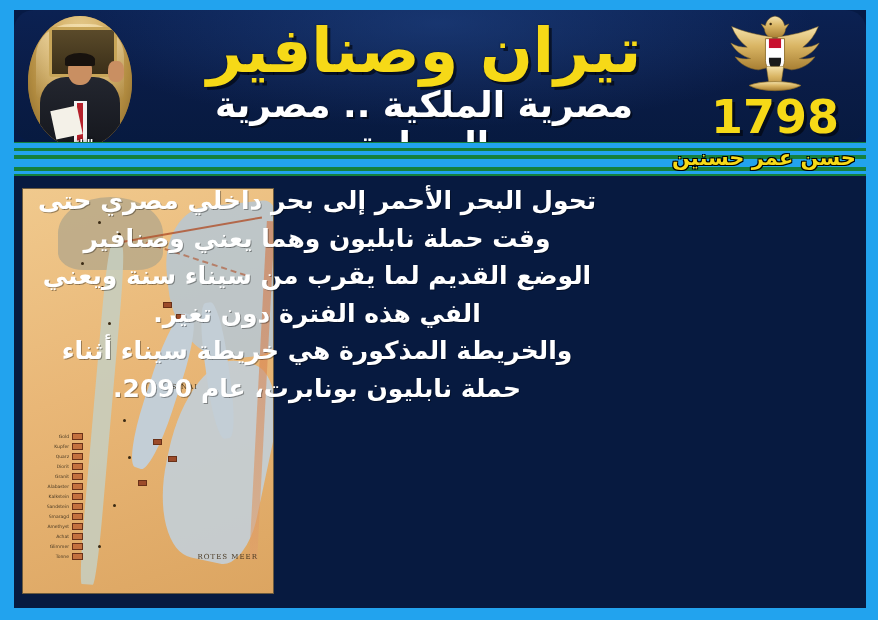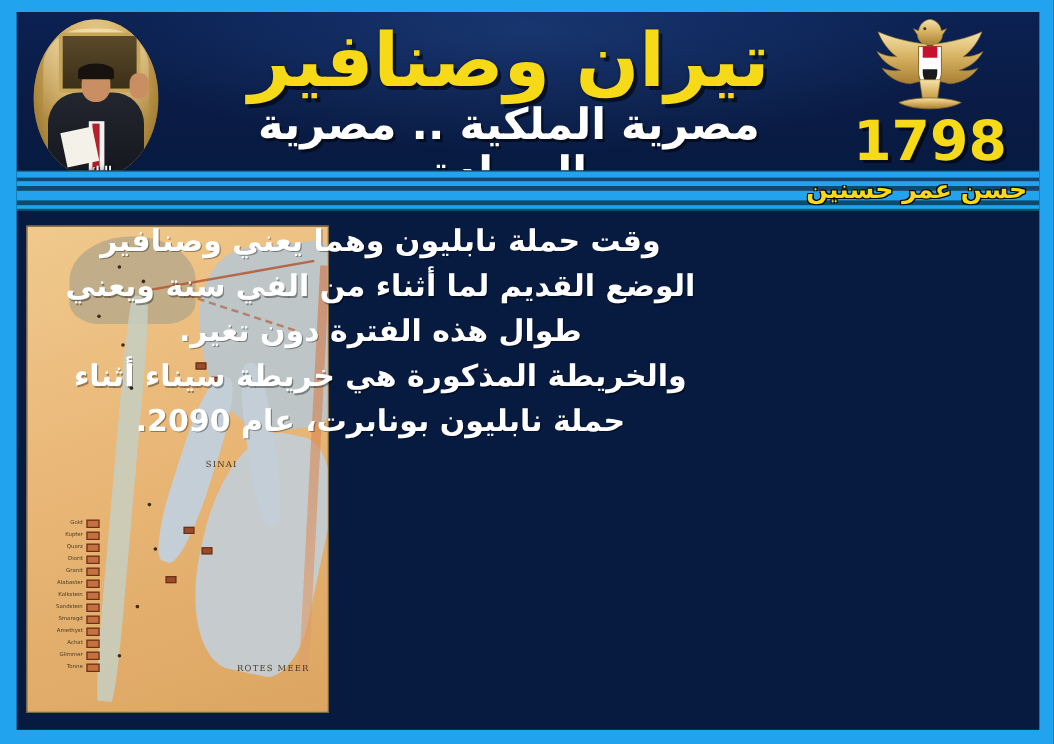--- a/index.html
+++ b/index.html
@@ -25,6 +25,7 @@
     position:absolute;left:14px;top:10px;width:852px;height:132px;
     background:linear-gradient(180deg,#0b2152 0%,#0a1c46 55%,#071a40 100%);
     overflow:hidden;
+    border-radius:20px;
   }
   .header-sheen{
     position:absolute;left:0;top:0;width:100%;height:100%;

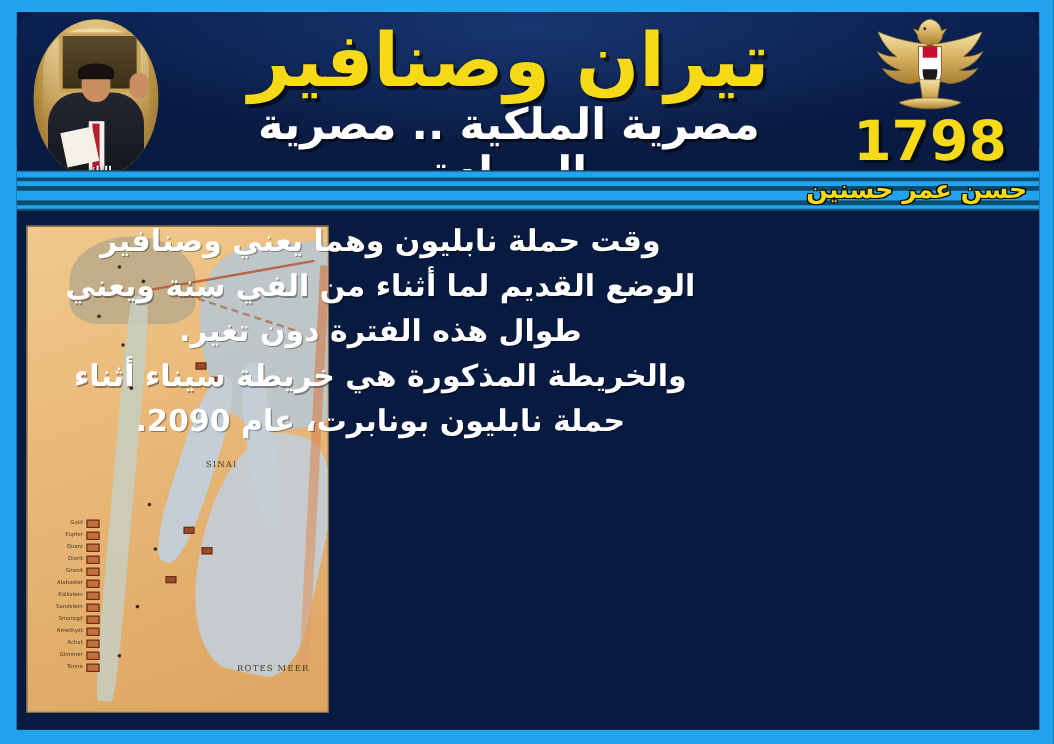--- a/index.html
+++ b/index.html
@@ -134,7 +134,7 @@
   
   .band{
     position:absolute;left:14px;top:142px;width:852px;height:34px;
-    background:#0c4a6e;overflow:hidden;
+    background:#15803d;overflow:hidden;
   }
   .band .s{position:absolute;left:0;width:100%;}
   .band .s1{top:1px;height:5px;background:#22a3ee;}

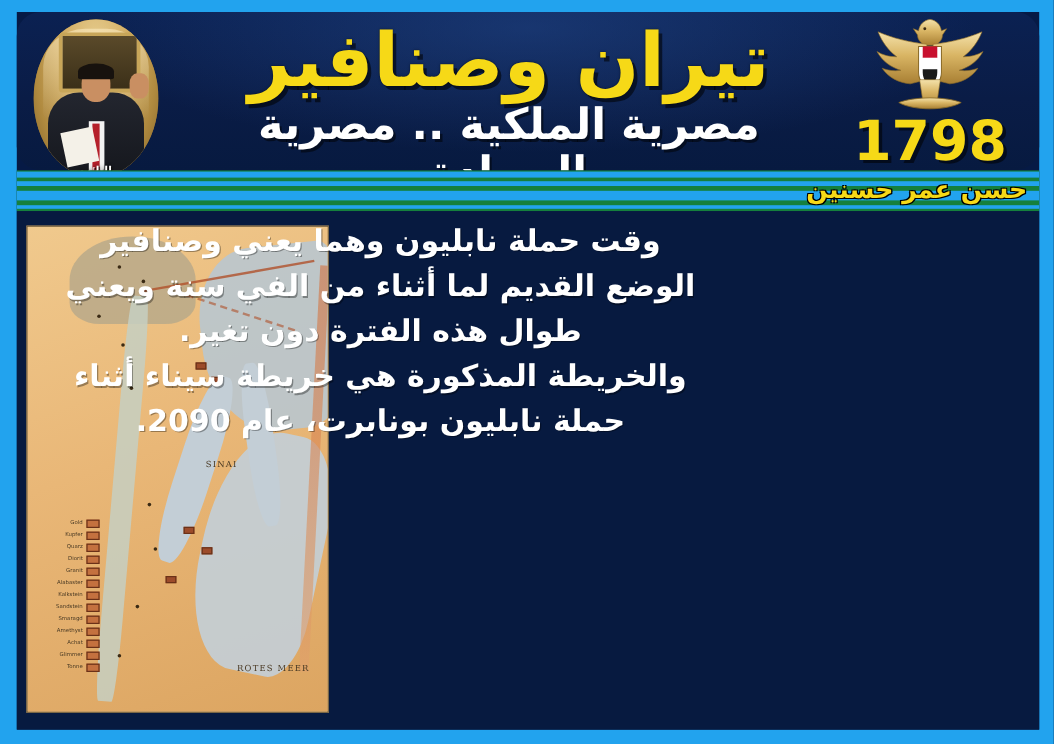--- a/index.html
+++ b/index.html
@@ -385,6 +385,7 @@
     </div>
 
     <div class="article">
+      <p>تحول البحر الأحمر إلى بحر داخلي مصري حتى</p>
       <p>وقت حملة نابليون وهما يعني وصنافير</p>
       <p>الوضع القديم لما أثناء من الفي سنة ويعني</p>
       <p>طوال هذه الفترة دون تغير.</p>

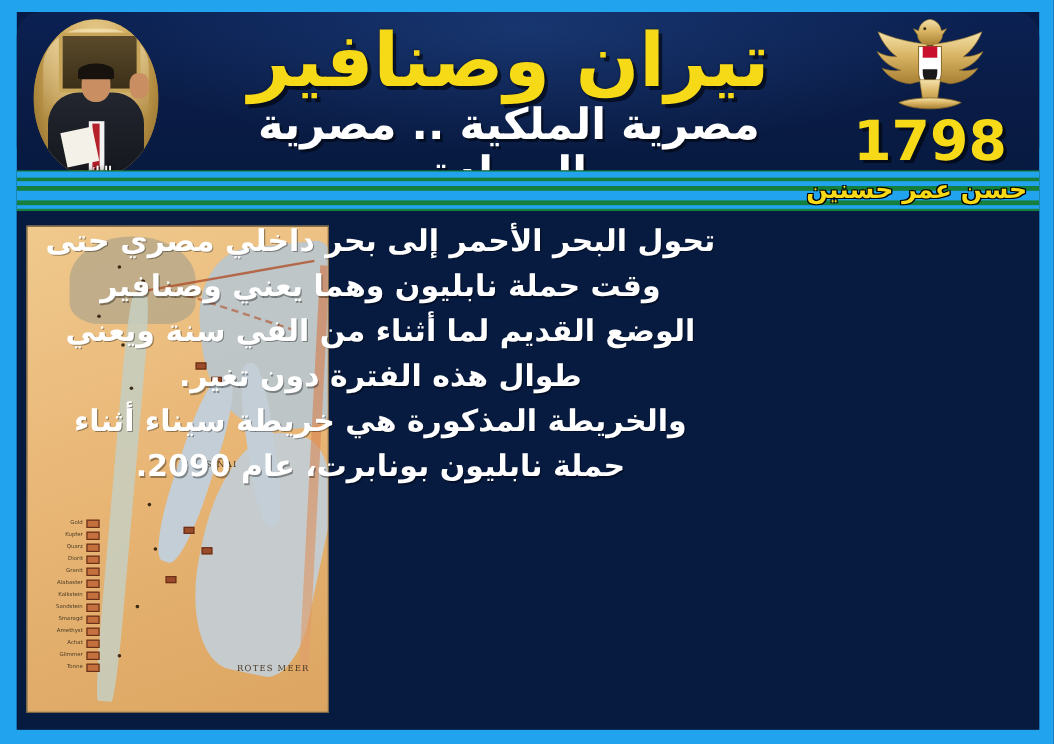--- a/index.html
+++ b/index.html
@@ -387,7 +387,7 @@
     <div class="article">
       <p>تحول البحر الأحمر إلى بحر داخلي مصري حتى</p>
       <p>وقت حملة نابليون وهما يعني وصنافير</p>
-      <p>الوضع القديم لما أثناء من الفي سنة ويعني</p>
+      <p>الوضع القديم لما يقرب من سيناء سنة ويعني</p>
       <p>طوال هذه الفترة دون تغير.</p>
       <p>والخريطة المذكورة هي خريطة سيناء أثناء</p>
       <p>حملة نابليون بونابرت، عام 2090.</p>

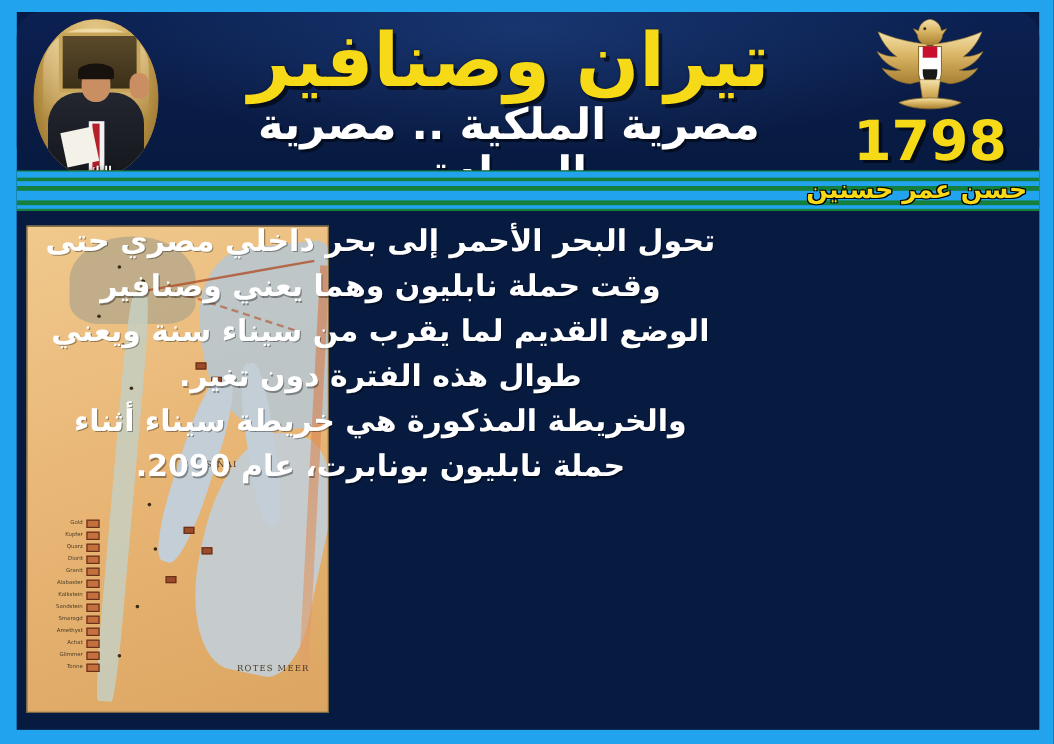--- a/index.html
+++ b/index.html
@@ -388,7 +388,7 @@
       <p>تحول البحر الأحمر إلى بحر داخلي مصري حتى</p>
       <p>وقت حملة نابليون وهما يعني وصنافير</p>
       <p>الوضع القديم لما يقرب من سيناء سنة ويعني</p>
-      <p>طوال هذه الفترة دون تغير.</p>
+      <p>الفي هذه الفترة دون تغير.</p>
       <p>والخريطة المذكورة هي خريطة سيناء أثناء</p>
       <p>حملة نابليون بونابرت، عام 2090.</p>
     </div>

